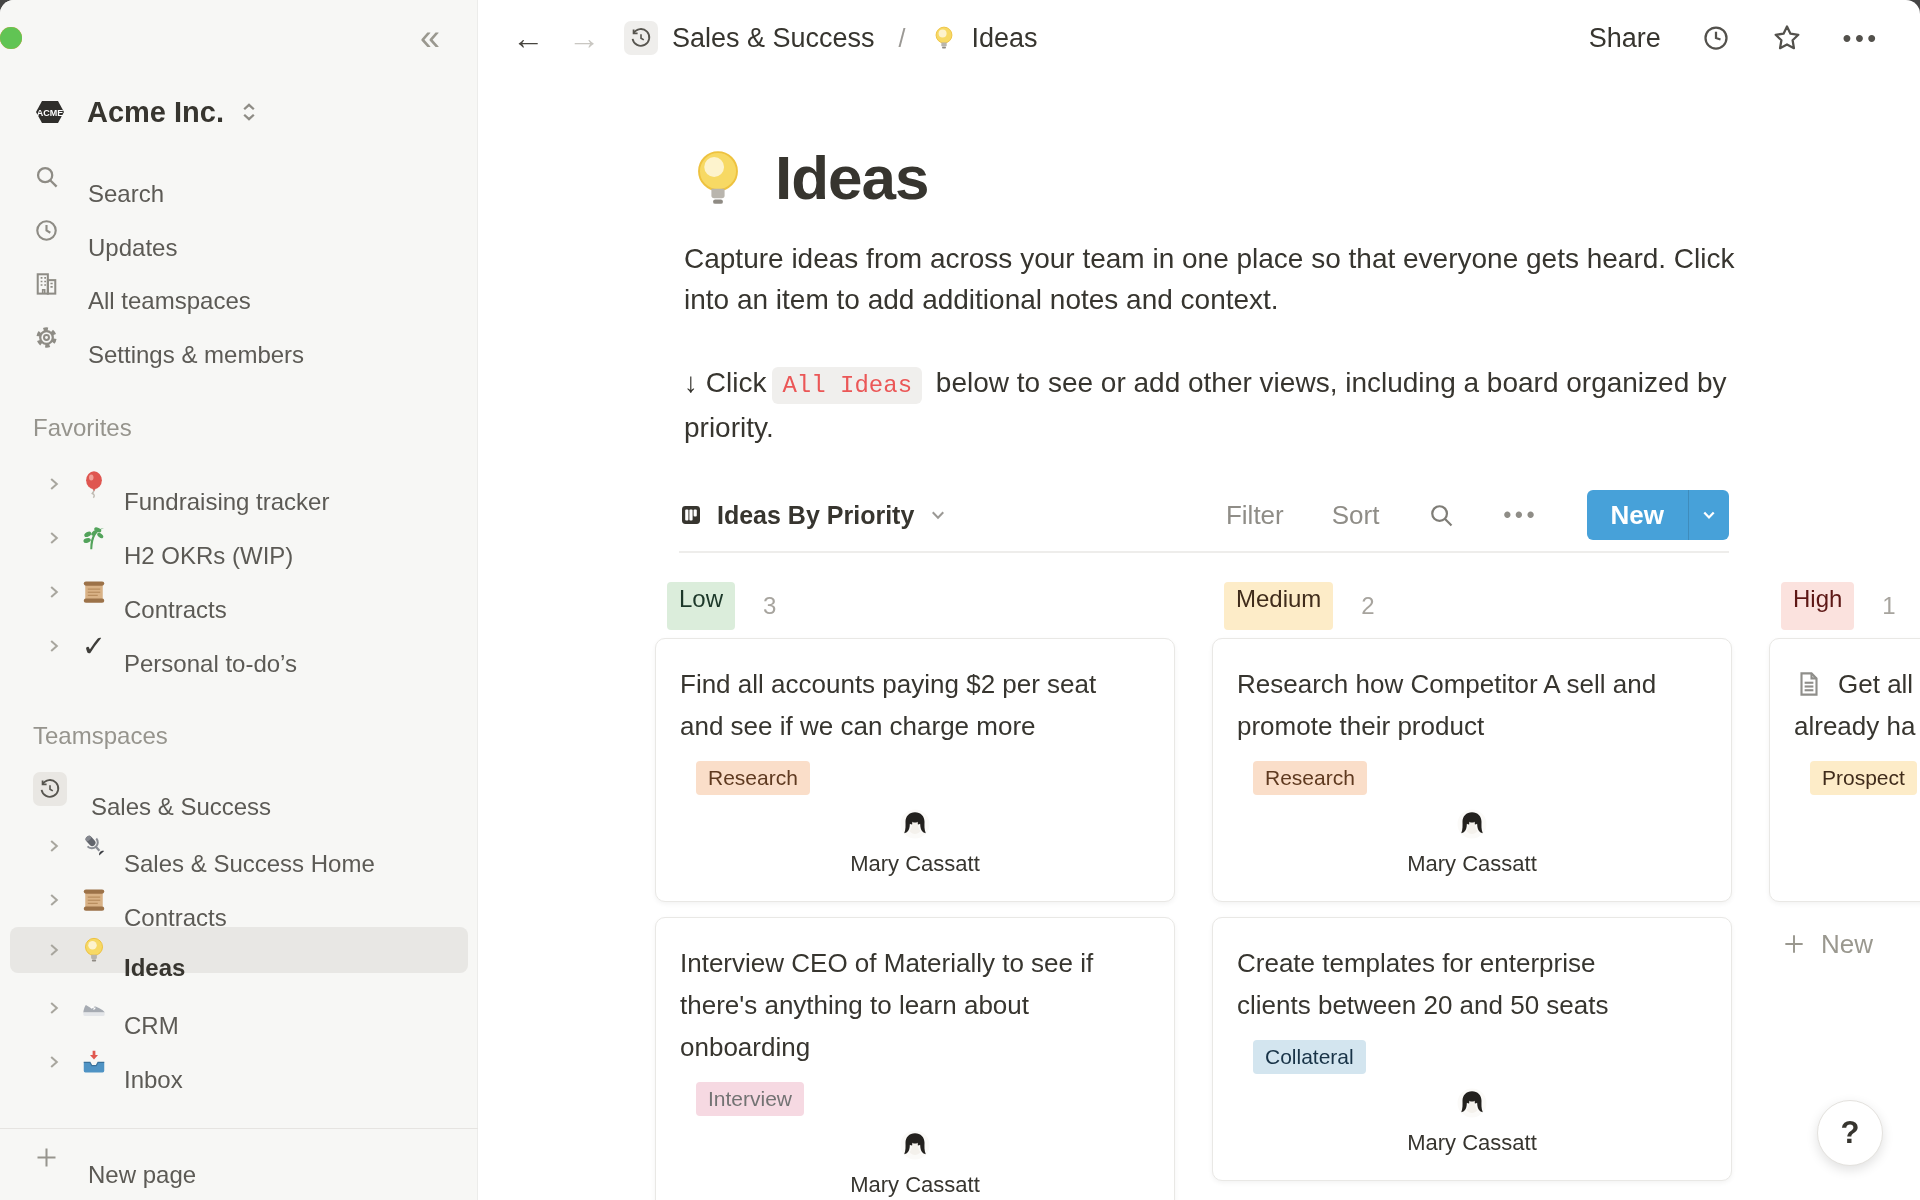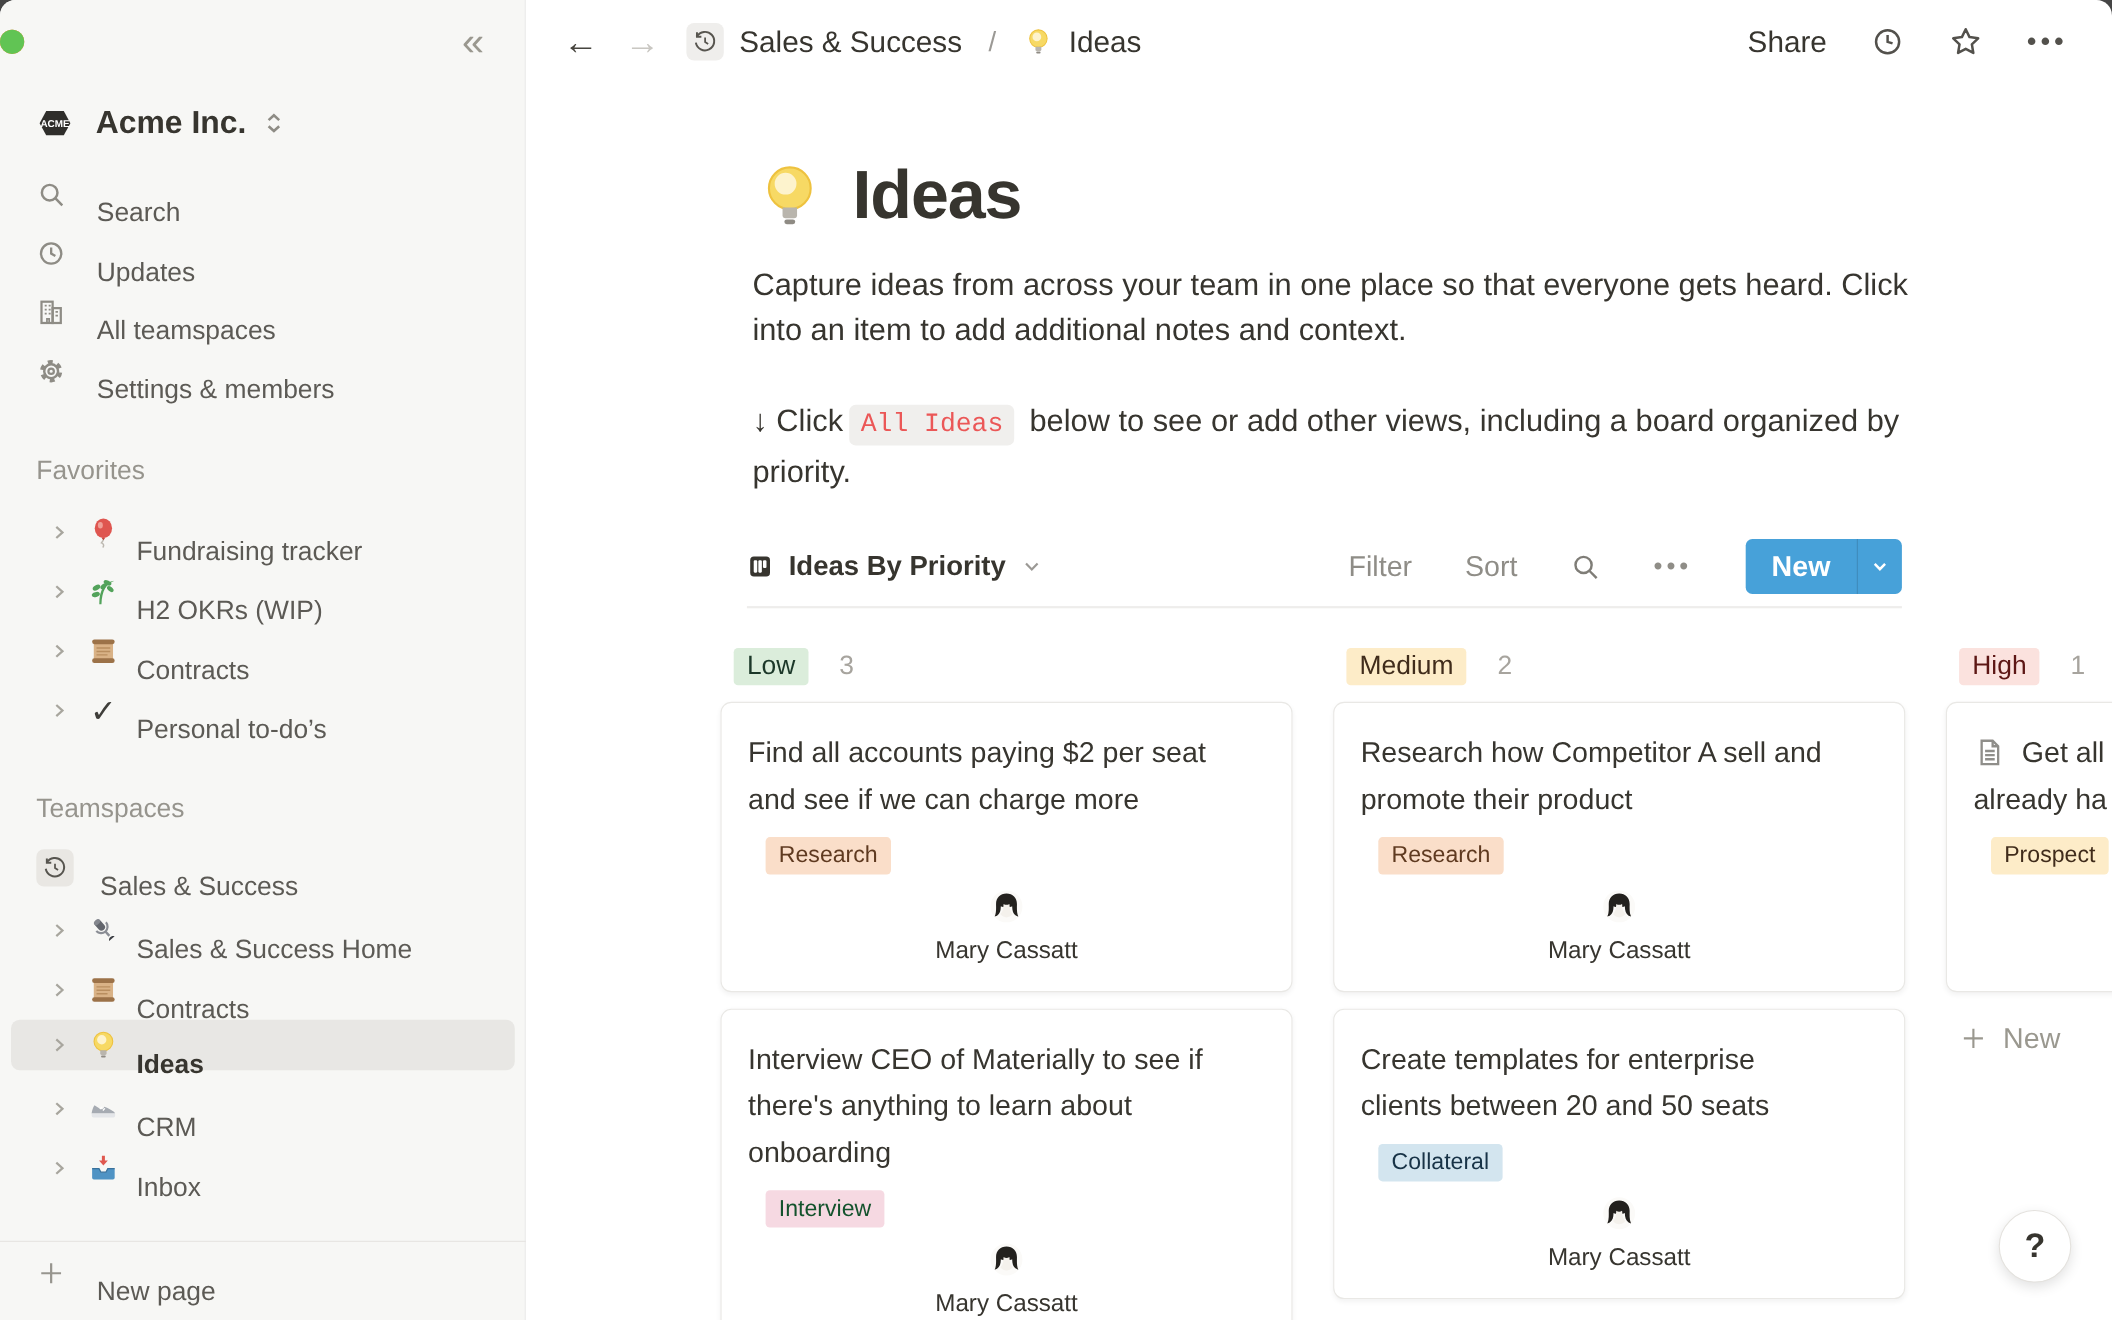--- a/index.html
+++ b/index.html
@@ -58,7 +58,7 @@
   #board{position:absolute;left:177px;top:588px;display:flex;gap:37px;}
   .col{width:520px;flex:none;}
   .colhead{display:flex;align-items:center;margin:0 0 14px 12px;height:36px;}
-  .badge{display:inline-block;height:34px;line-height:34px;padding:0 12px;border-radius:4px;font-size:24px;font-weight:500;}
+  .badge{display:inline-block;height:48px;line-height:34px;padding:0 12px;border-radius:4px;font-size:24px;font-weight:500;}
   .count{margin-left:28px;font-size:24px;color:#a7a49e;}
   .card{background:#fff;border:1px solid #e9e8e5;border-radius:10px;box-shadow:0 2px 5px rgba(15,15,15,.05);padding:24px;margin-bottom:15px;box-sizing:border-box;}
   .ctitle{font-size:26px;line-height:42px;font-weight:400;color:#37352f;max-width:424px;}

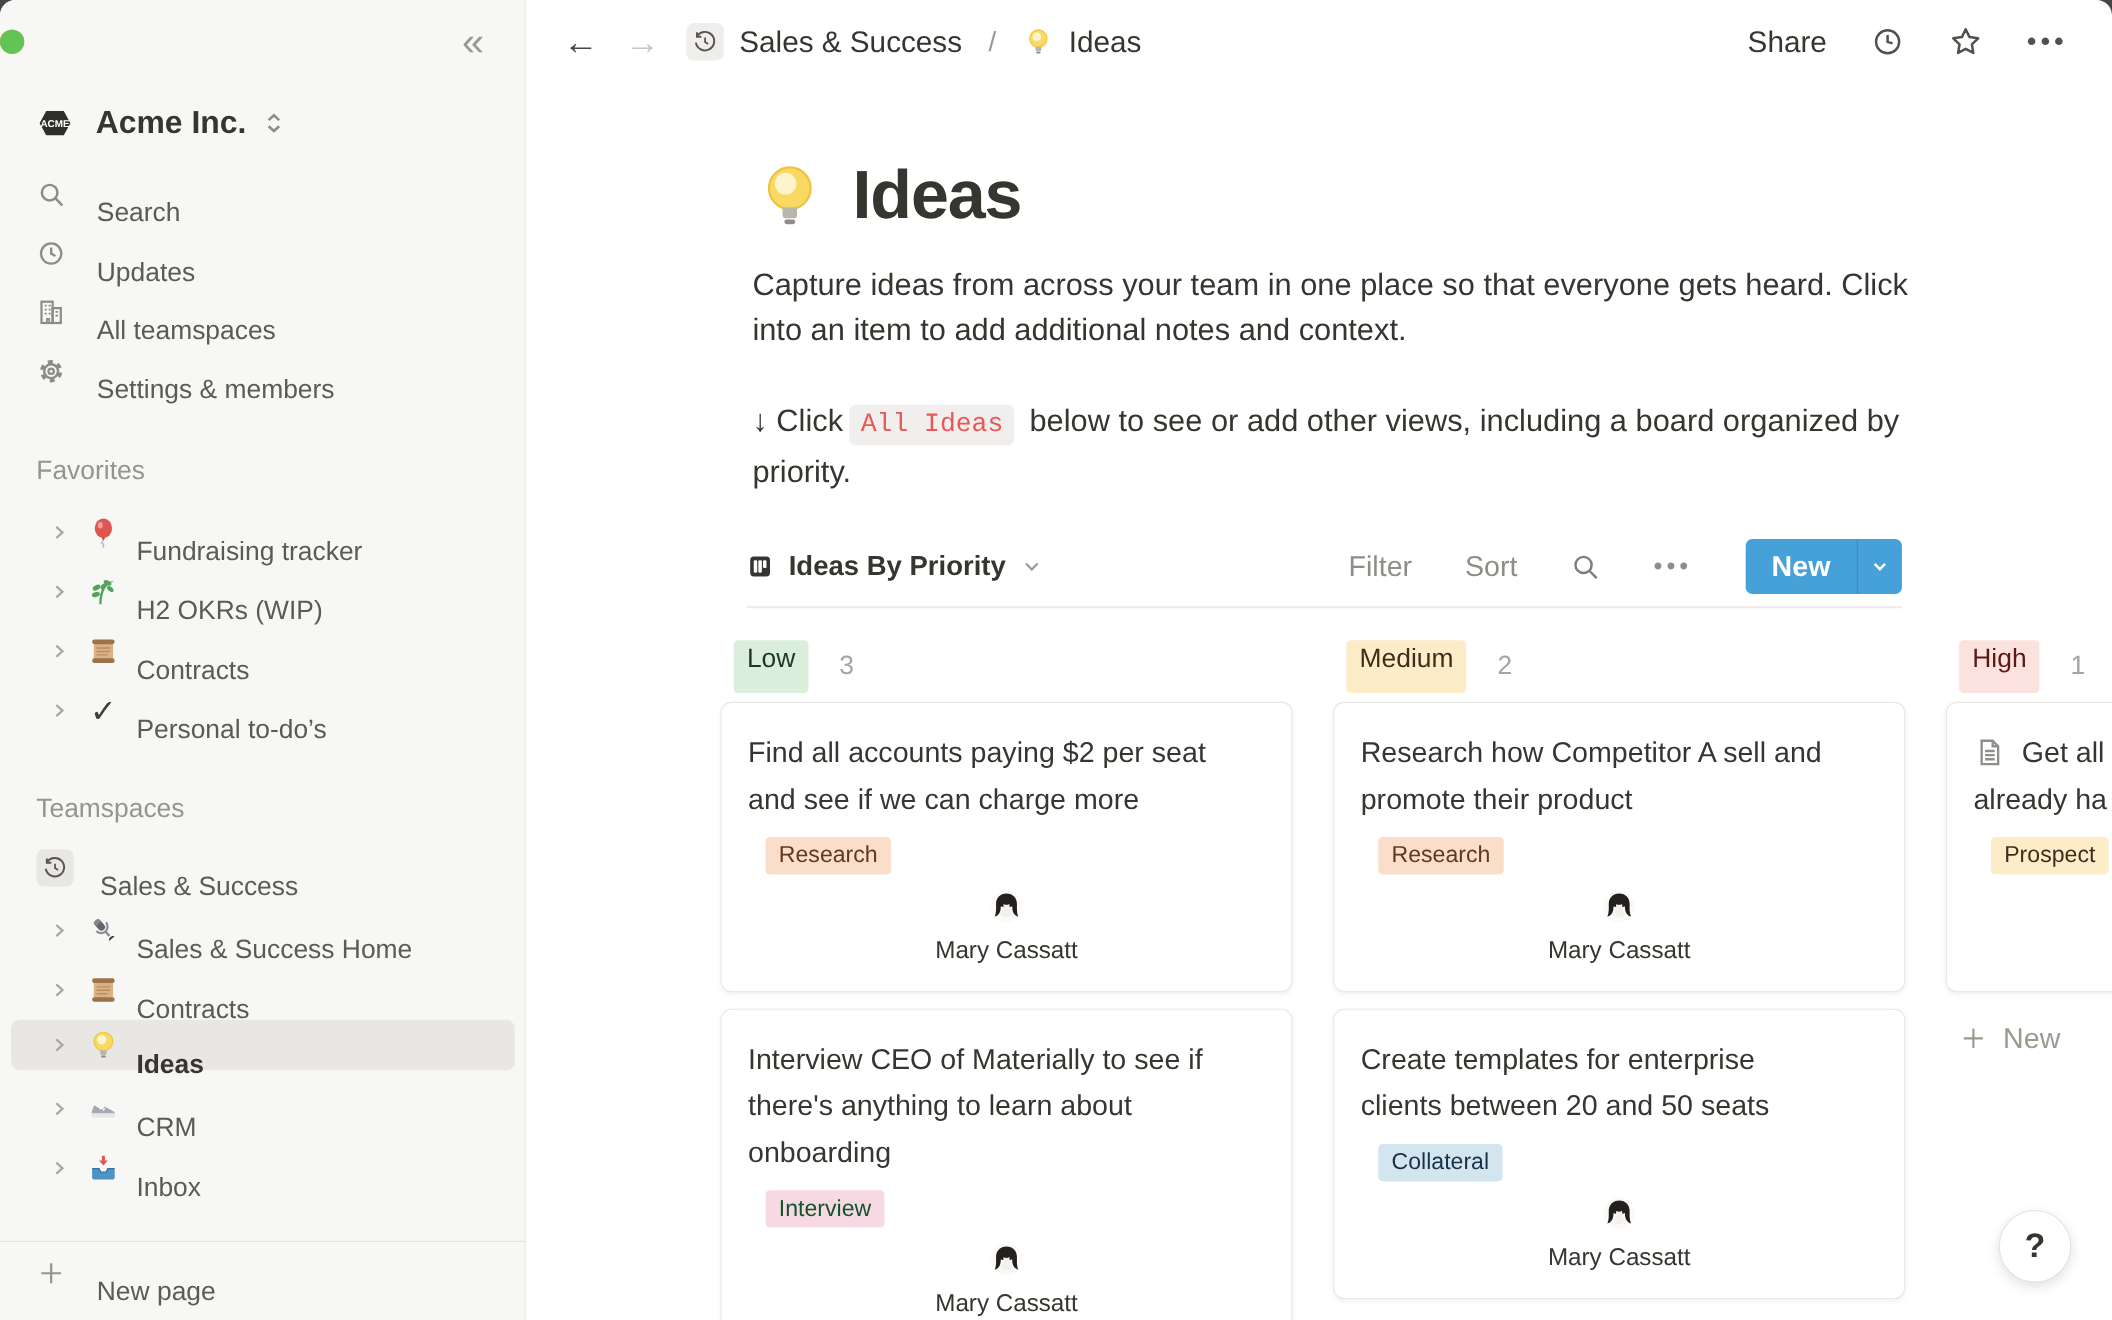--- a/index.html
+++ b/index.html
@@ -395,7 +395,7 @@
         </div>
         <div class="card">
           <div class="ctitle">Interview CEO of Materially to see if there's anything to learn about onboarding</div>
-          <span class="tag" style="background:#f6d9e2;color:#14532d">Interview</span>
+          <span class="tag" style="background:#f6d9e2;color:#737373">Interview</span>
           <div class="assignee">
             <svg class="avatar" viewBox="0 0 24 24">
               <circle cx="12" cy="12" r="11.6" fill="#fbfaf8"></circle>

